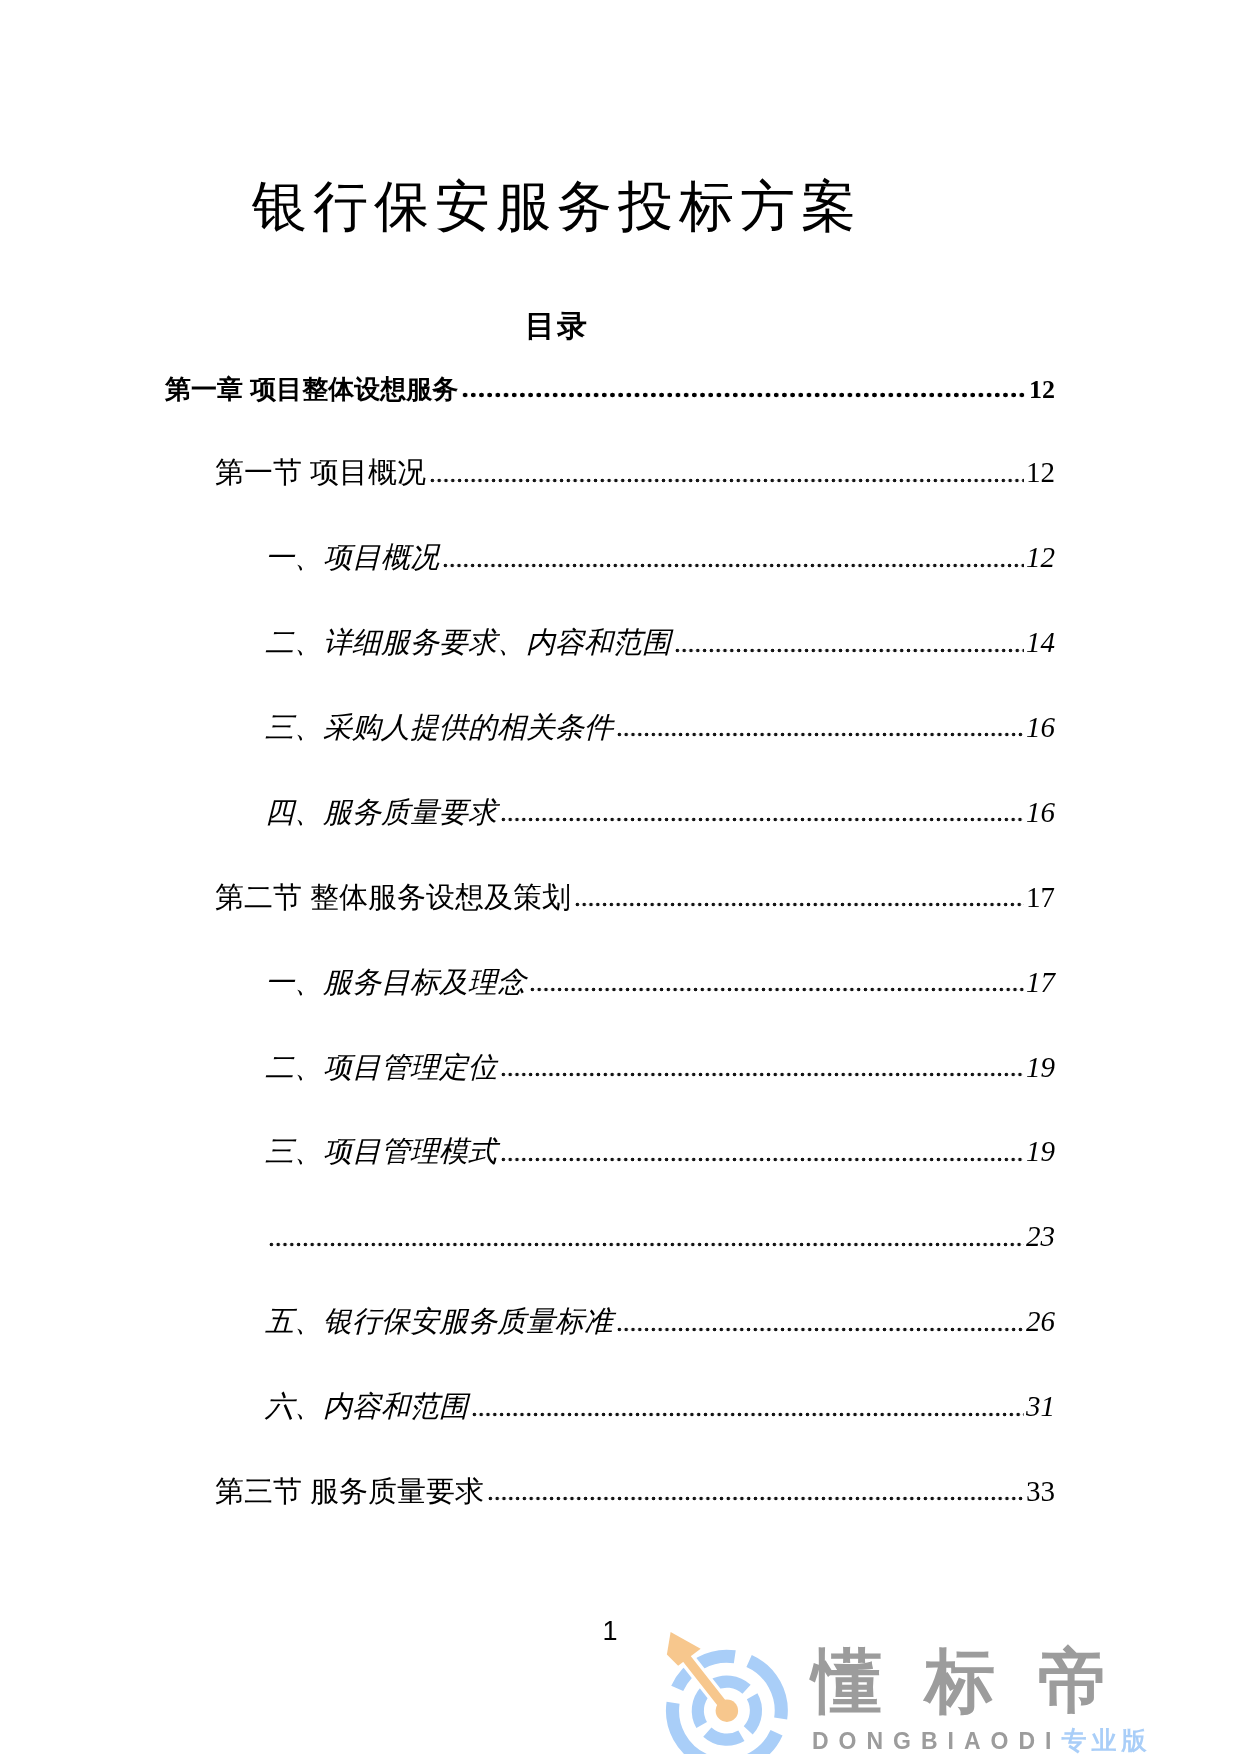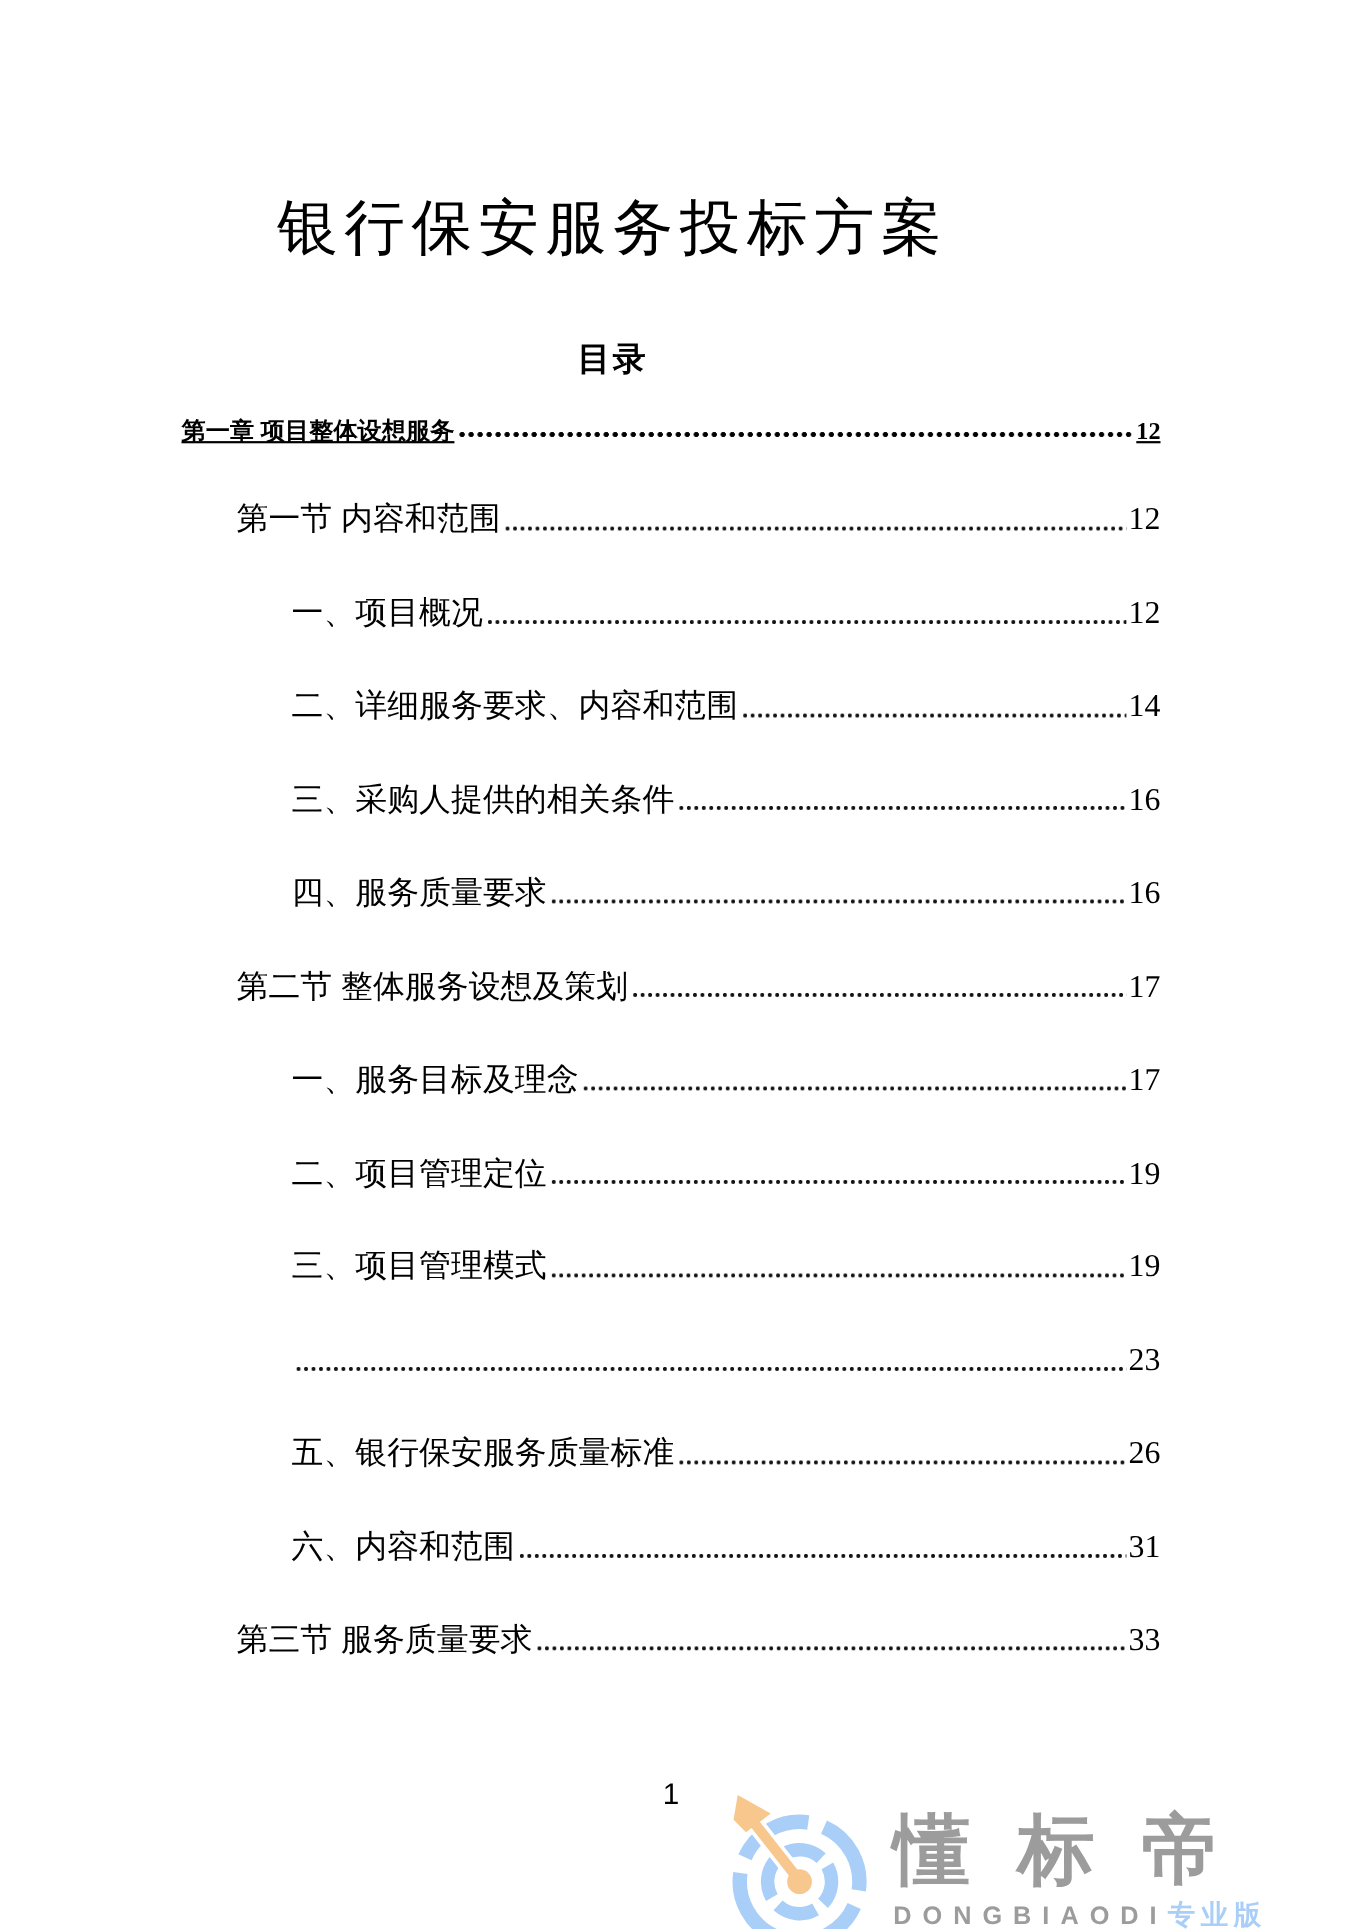--- a/index.html
+++ b/index.html
@@ -49,7 +49,7 @@
     font-size: 29px;
     line-height: 1.05;
   }
-  .toc-row.chapter { font-weight: 700; font-size: 22px; text-decoration: underline; }
+  .toc-row.chapter { font-weight: 700; font-size: 26px; }
   .toc-row.section { padding-left: 50px; }
   .toc-row.item    { padding-left: 100px; }
   .toc-label { white-space: nowrap; }

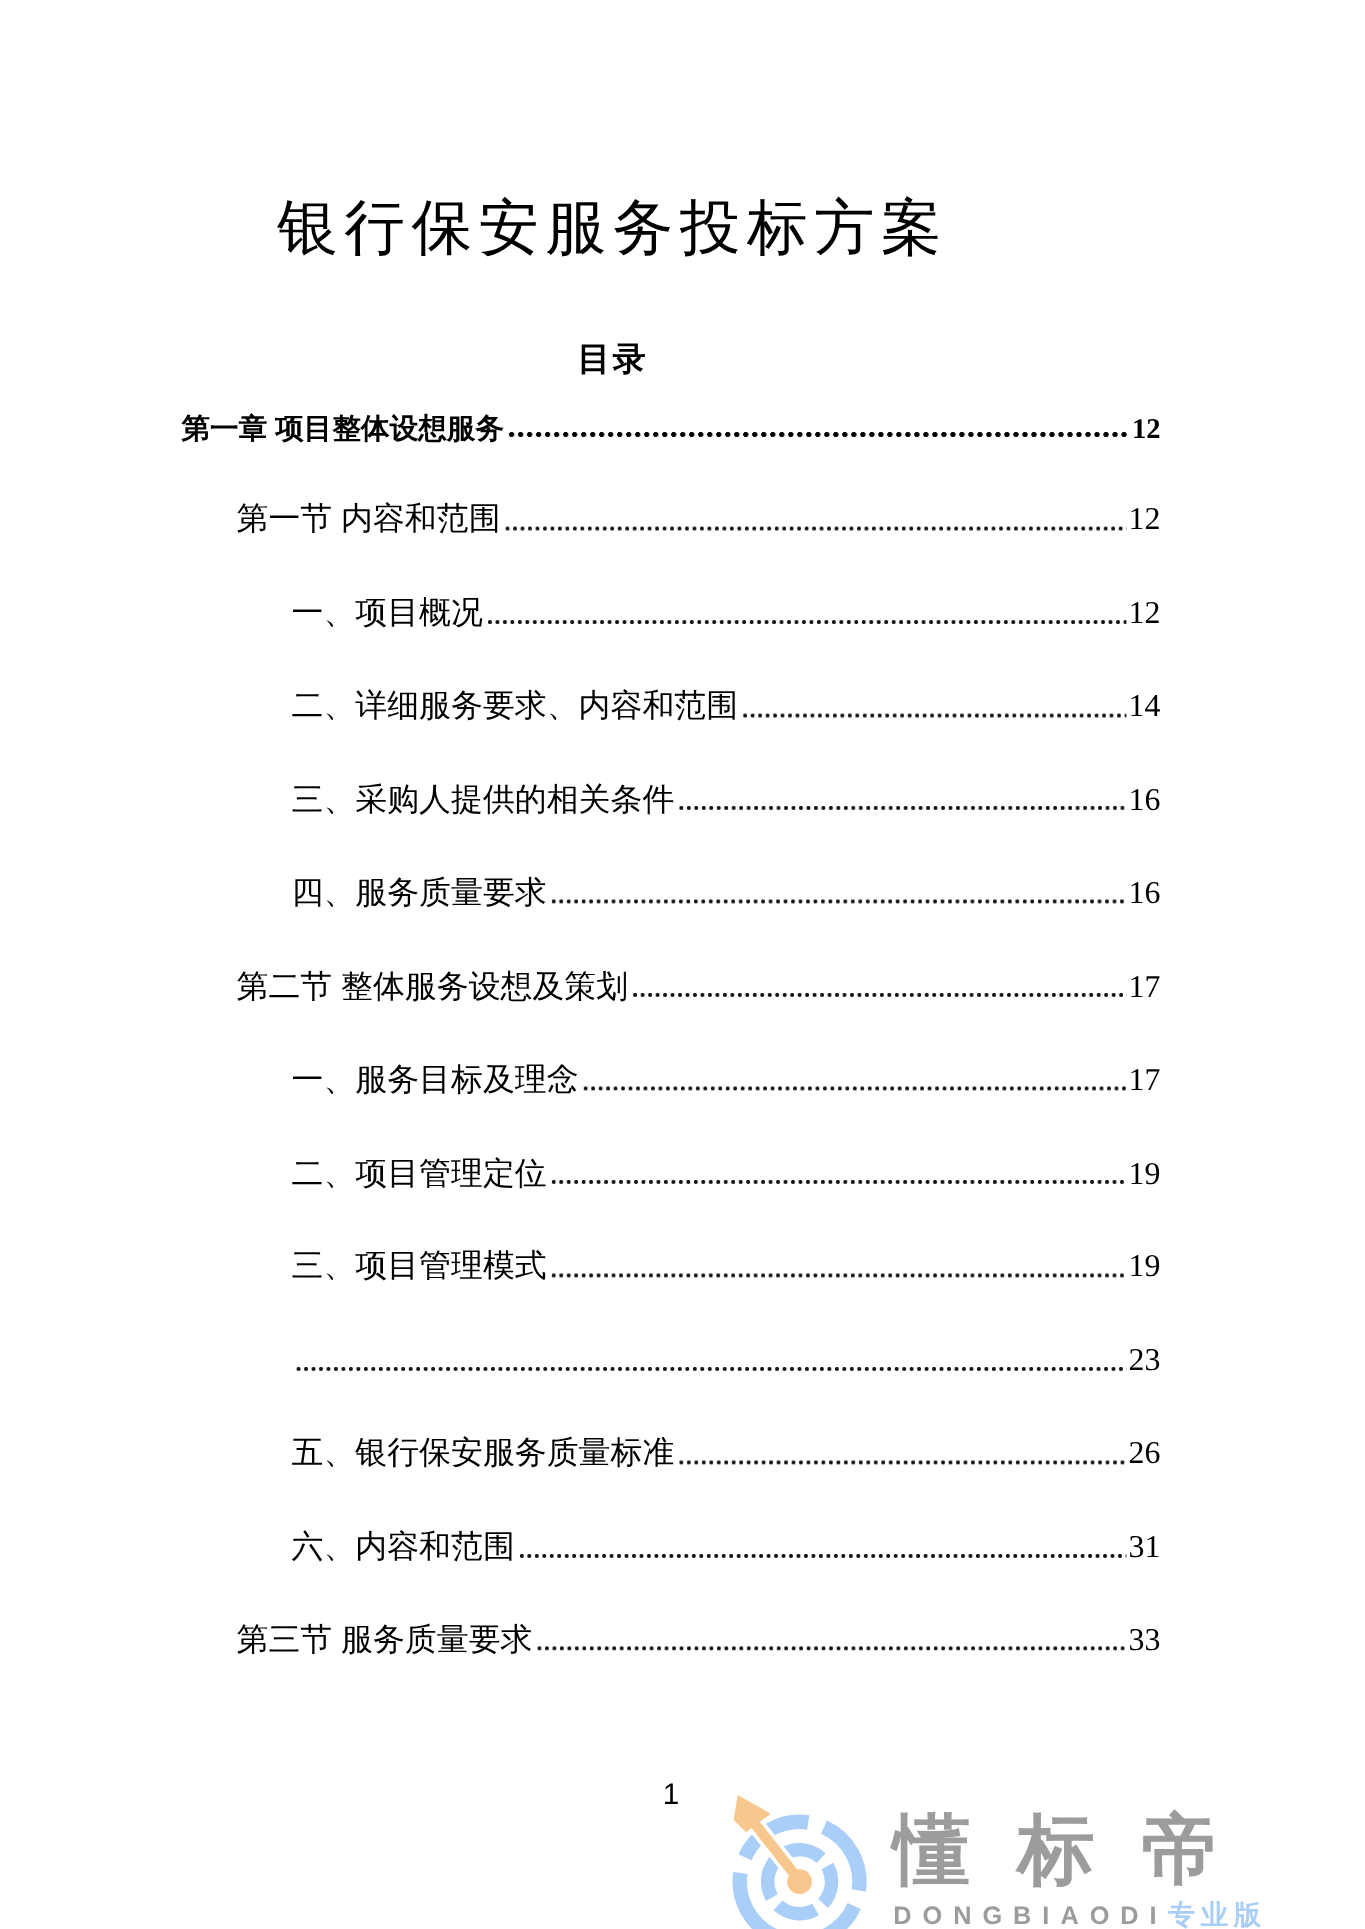--- a/index.html
+++ b/index.html
@@ -137,7 +137,7 @@
       <span class="page-num">12</span>
     </div>
     <div class="toc-row section">
-      <span class="toc-label">第一节 内容和范围</span>
+      <span class="toc-label">第一节 项目概况</span>
       <span class="leader"></span>
       <span class="page-num">12</span>
     </div>

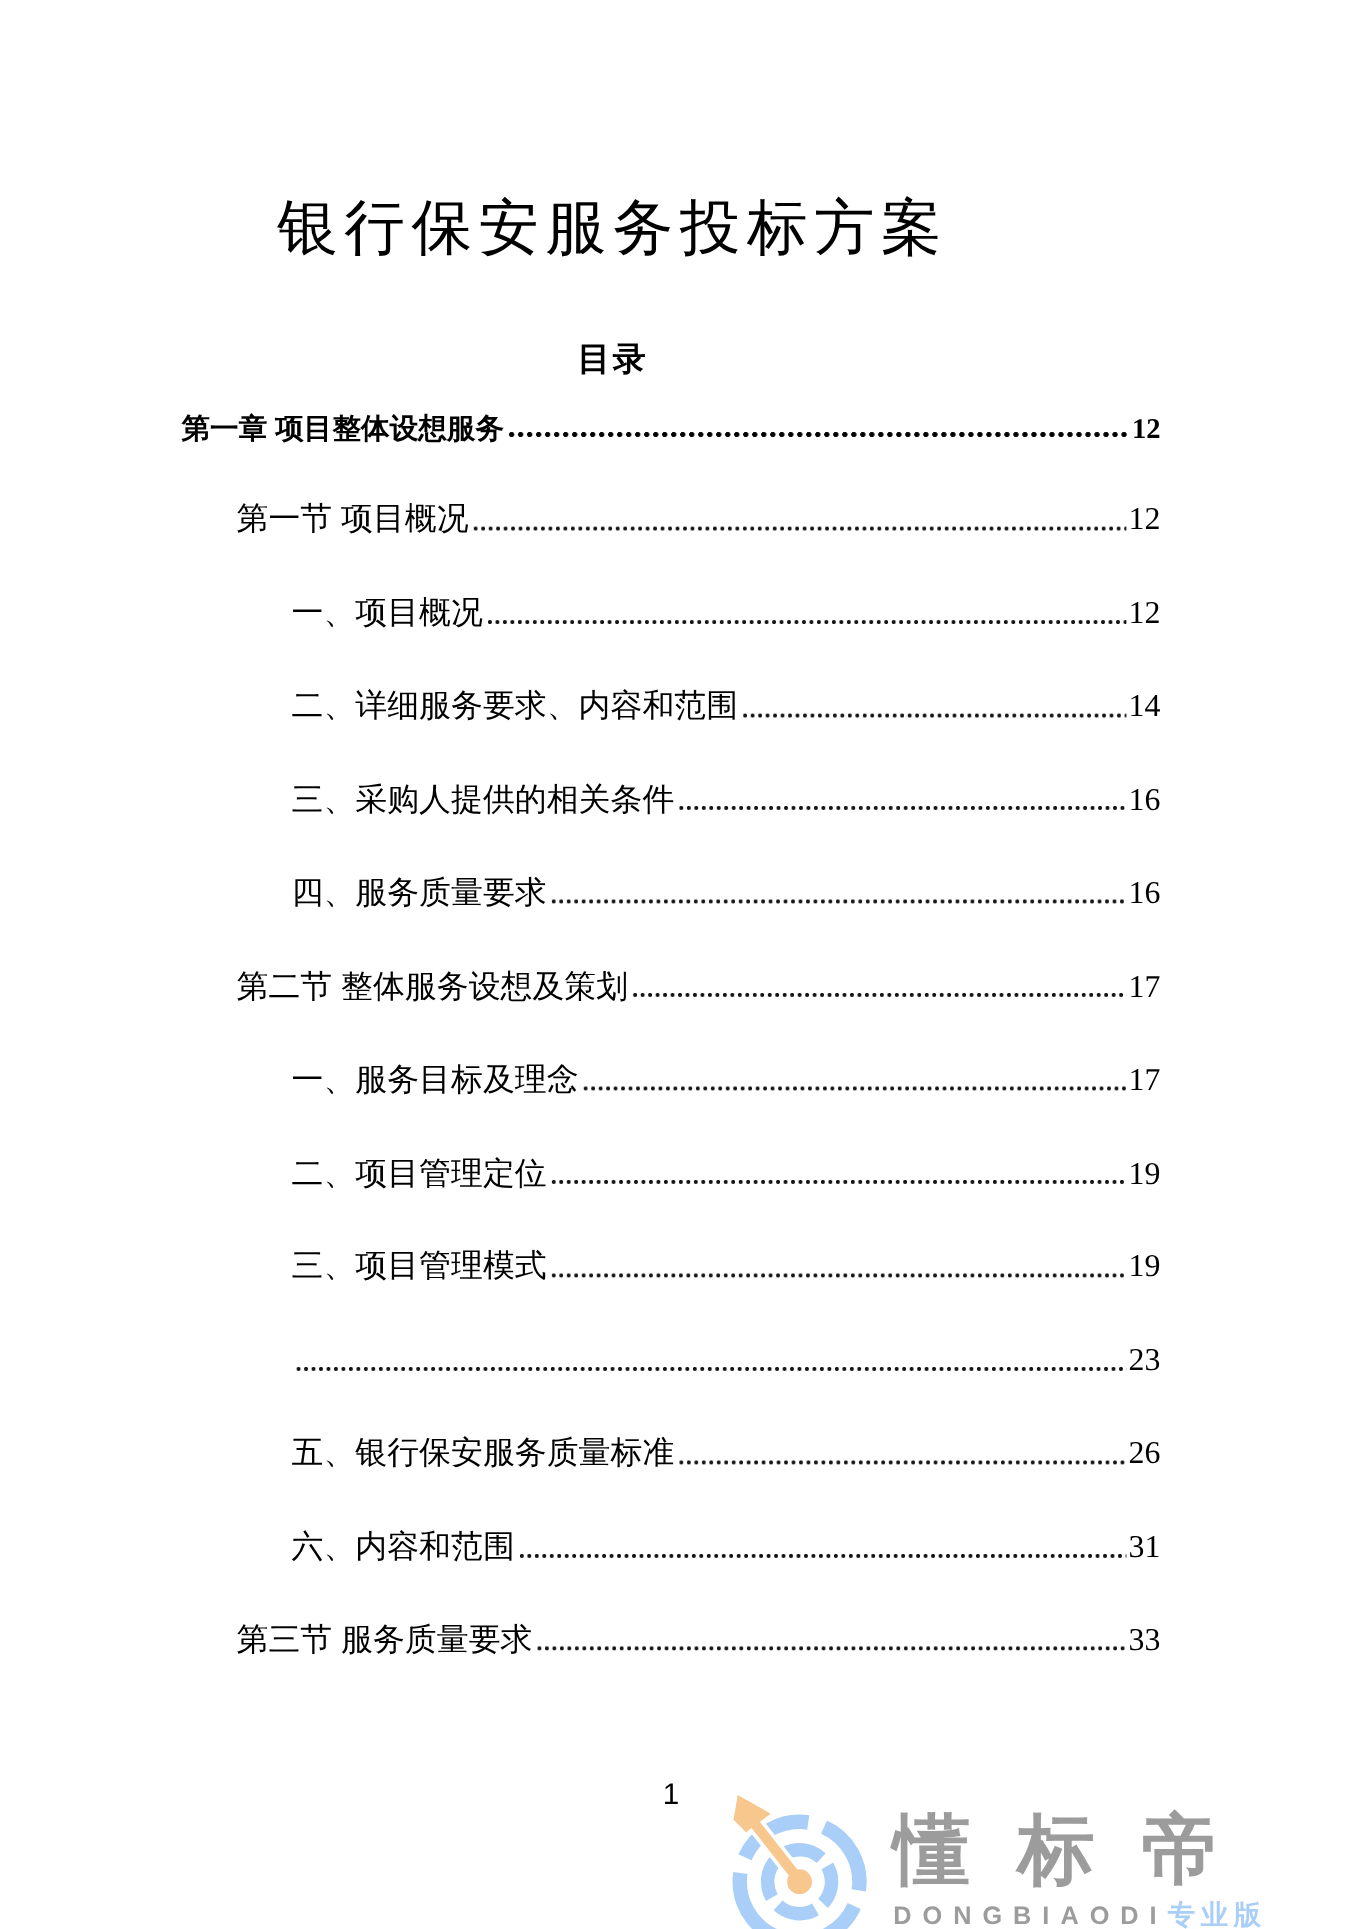--- a/index.html
+++ b/index.html
@@ -51,7 +51,7 @@
   }
   .toc-row.chapter { font-weight: 700; font-size: 26px; }
   .toc-row.section { padding-left: 50px; }
-  .toc-row.item    { padding-left: 100px; }
+  .toc-row.item    { padding-left: 100px; font-style: italic; }
   .toc-label { white-space: nowrap; }
   .leader {
     flex: 1 1 auto;

